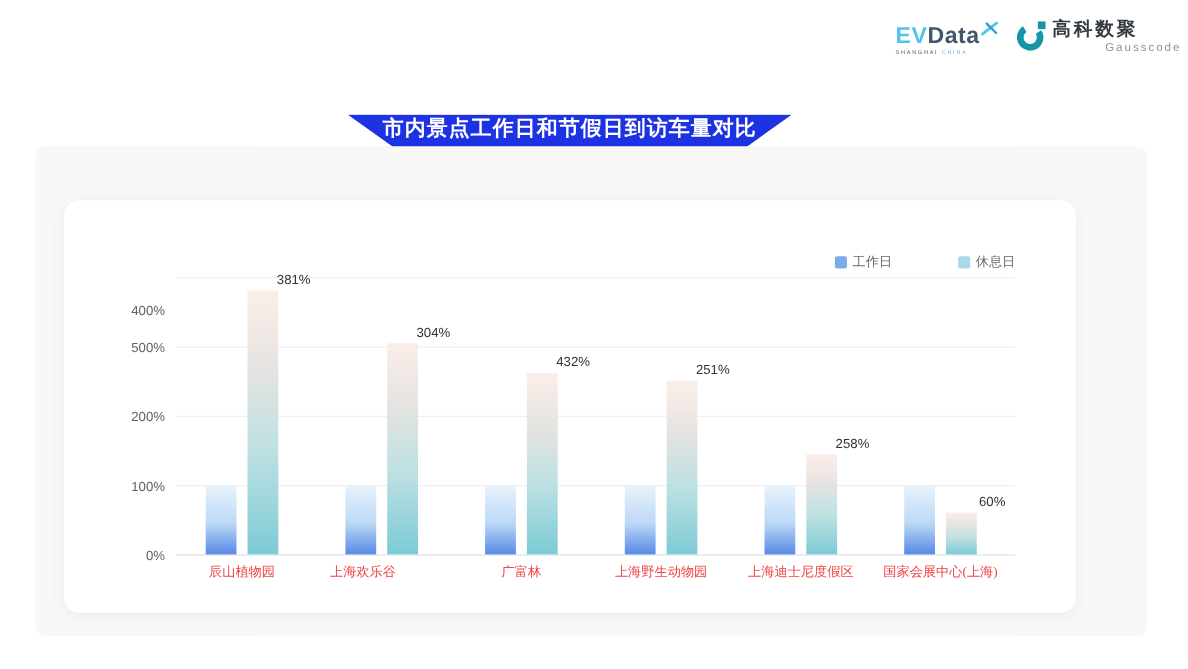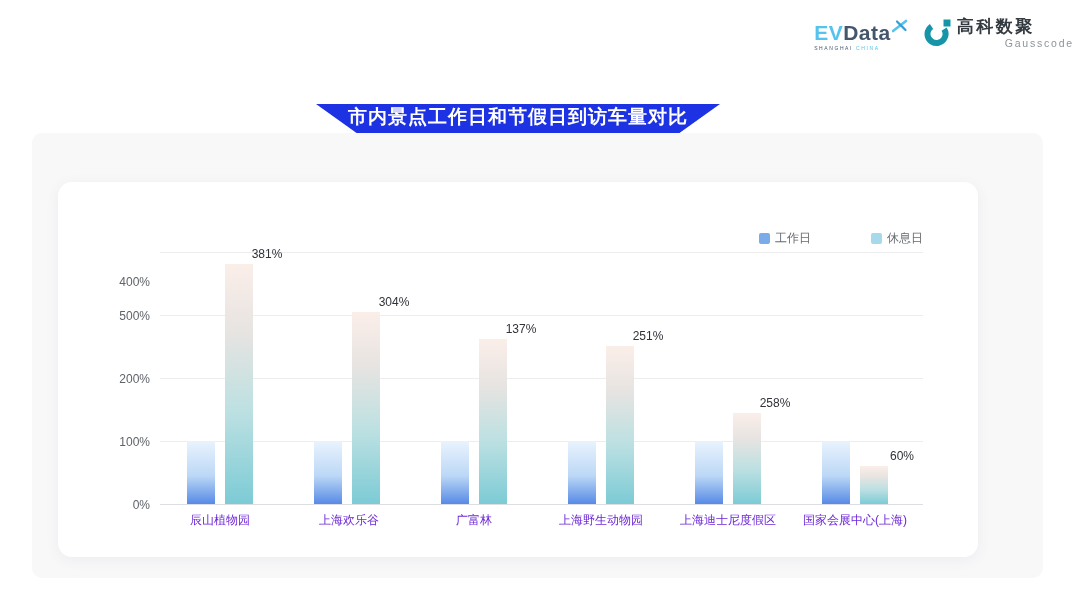--- a/index.html
+++ b/index.html
@@ -126,7 +126,7 @@
           <div class="bar-group" style="left: 281px;">
             <div class="bar" style="height: 63px; background: linear-gradient(rgb(233, 243, 253) 0%, rgb(188, 216, 246) 55%, rgb(87, 138, 230) 100%);"></div>
             <div class="bar" style="height: 165.06px; background: linear-gradient(rgb(251, 238, 233) 0%, rgb(231, 228, 225) 28%, rgb(188, 224, 226) 62%, rgb(124, 203, 213) 100%);">
-              <span class="bar-value">137%</span>
+              <span class="bar-value">432%</span>
             </div>
           </div>
           <div class="bar-group" style="left: 408px;">

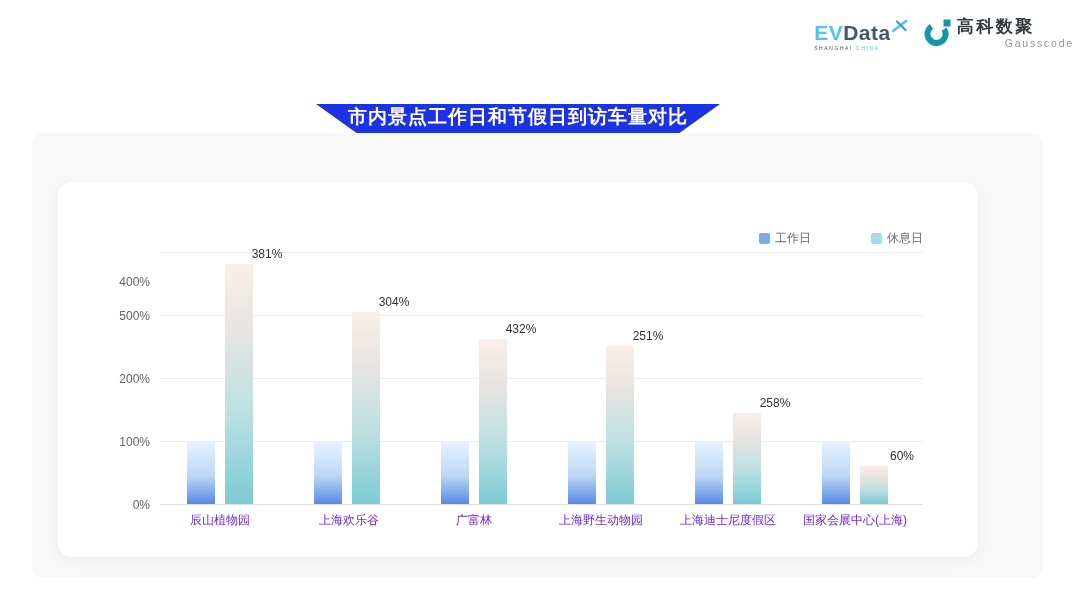--- a/index.html
+++ b/index.html
@@ -48,7 +48,7 @@
   .bar-value{position:absolute;top:-17px;left:50%;transform:translateX(-50%);
              font-size:12px;color:#303238;font-weight:500;white-space:nowrap;margin-left:28px;}
   .xlabels{position:absolute;left:102px;top:330px;width:763px;height:20px;}
-  .xlabel{position:absolute;width:140px;text-align:center;font-size:12px;color:#6d28d9;white-space:nowrap;}
+  .xlabel{position:absolute;width:140px;text-align:center;font-size:12px;color:#ef4444;white-space:nowrap;font-family:Liberation Serif, serif;}
 </style>
 </head>
 <body>

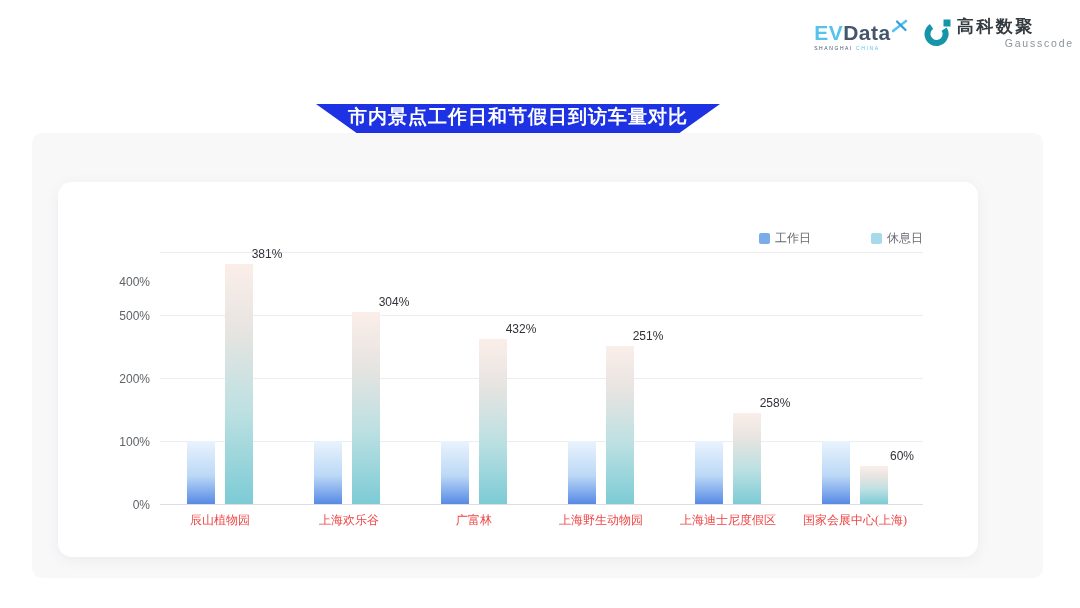--- a/index.html
+++ b/index.html
@@ -150,7 +150,7 @@
         </div>
       <div class="xlabels" id="xlabels">
           <div class="xlabel" style="left: -10px;">辰山植物园</div>
-          <div class="xlabel" style="left: 119px;">上海欢乐谷</div>
+          <div class="xlabel" style="left: 100px;">上海欢乐谷</div>
           <div class="xlabel" style="left: 244px;">广富林</div>
           <div class="xlabel" style="left: 371px;">上海野生动物园</div>
           <div class="xlabel" style="left: 498px;">上海迪士尼度假区</div>

